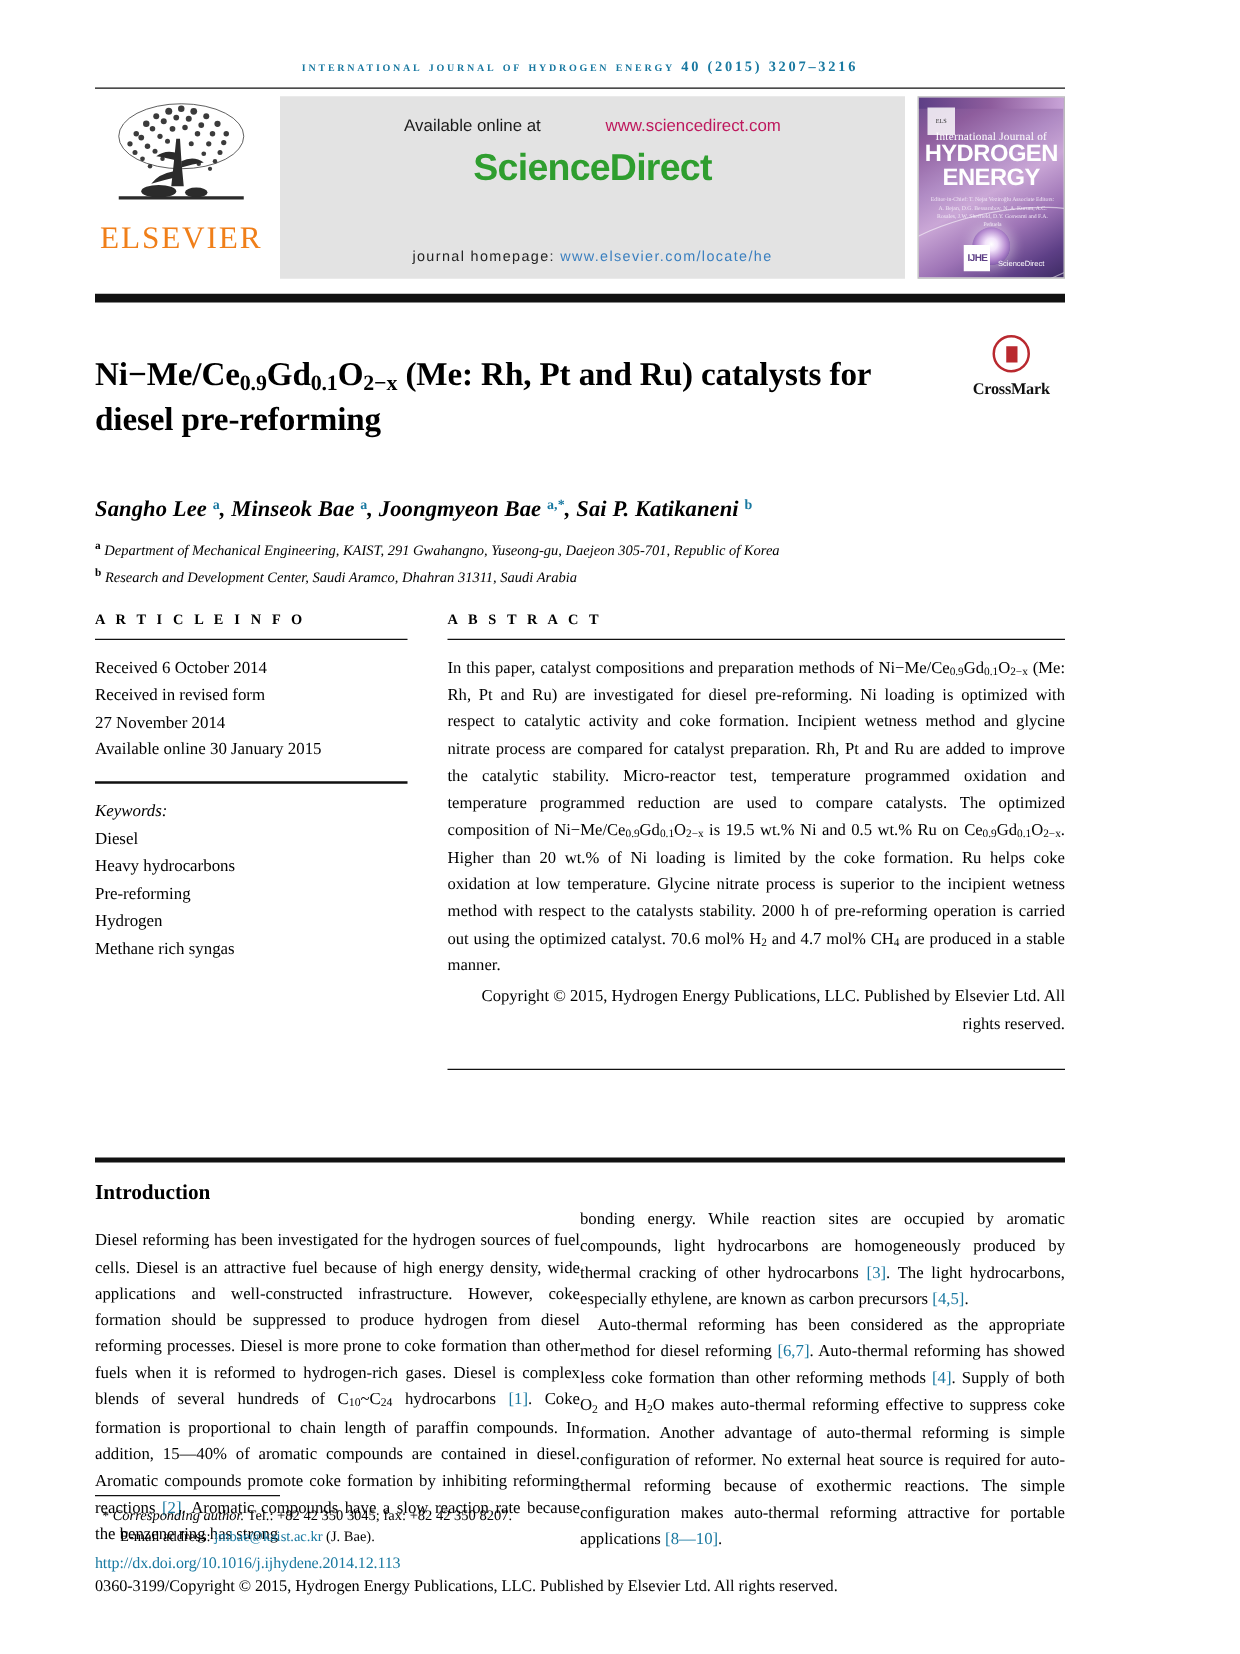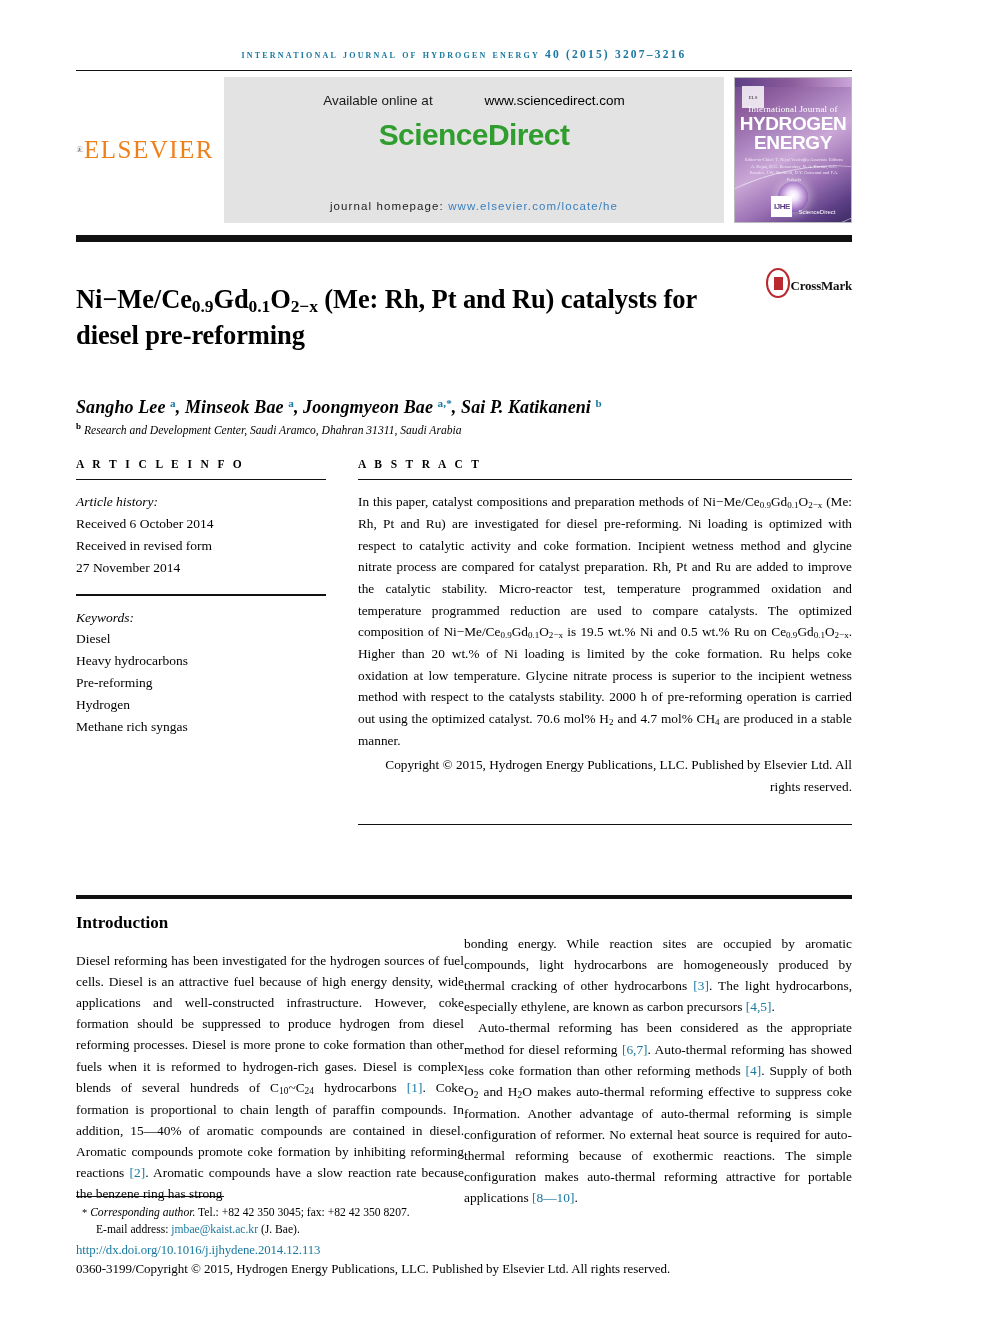--- a/index.html
+++ b/index.html
@@ -83,7 +83,7 @@
     font-size: 13.5px;
     color: #1a1a1a;
   }
-  .available-line .link { color: #000000; margin-left: 48px; }
+  .available-line .link { color: #be185d; margin-left: 48px; }
   .sciencedirect {
     font-family: "Liberation Sans", sans-serif;
     font-weight: bold;

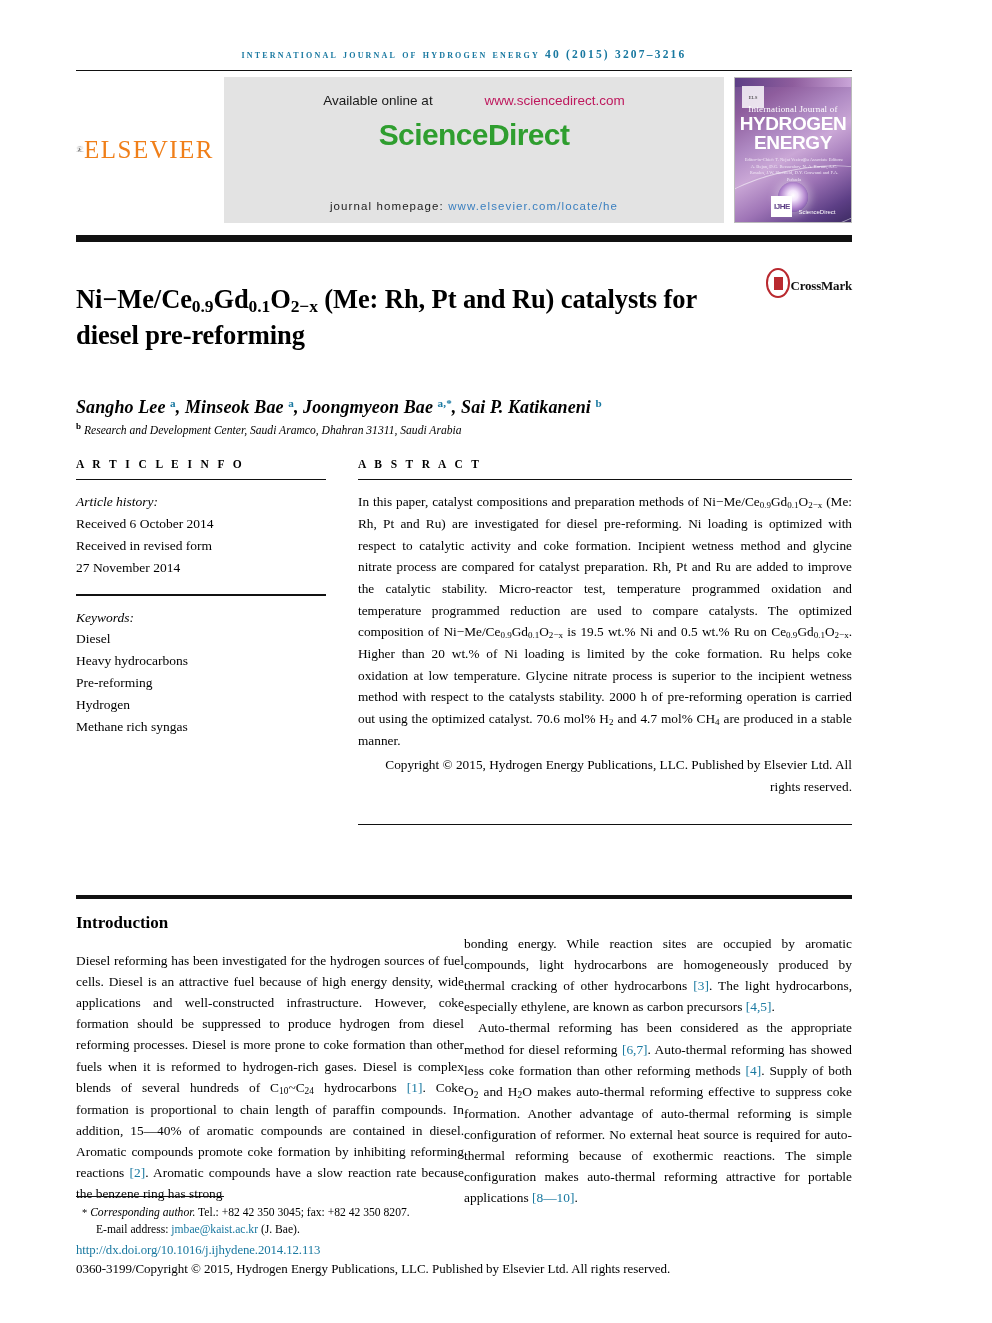--- a/index.html
+++ b/index.html
@@ -50,7 +50,7 @@
     width: 138px;
     flex: 0 0 138px;
     display: flex;
-    flex-direction: row;
+    flex-direction: column;
     align-items: center;
     justify-content: flex-start;
     padding-bottom: 2px;

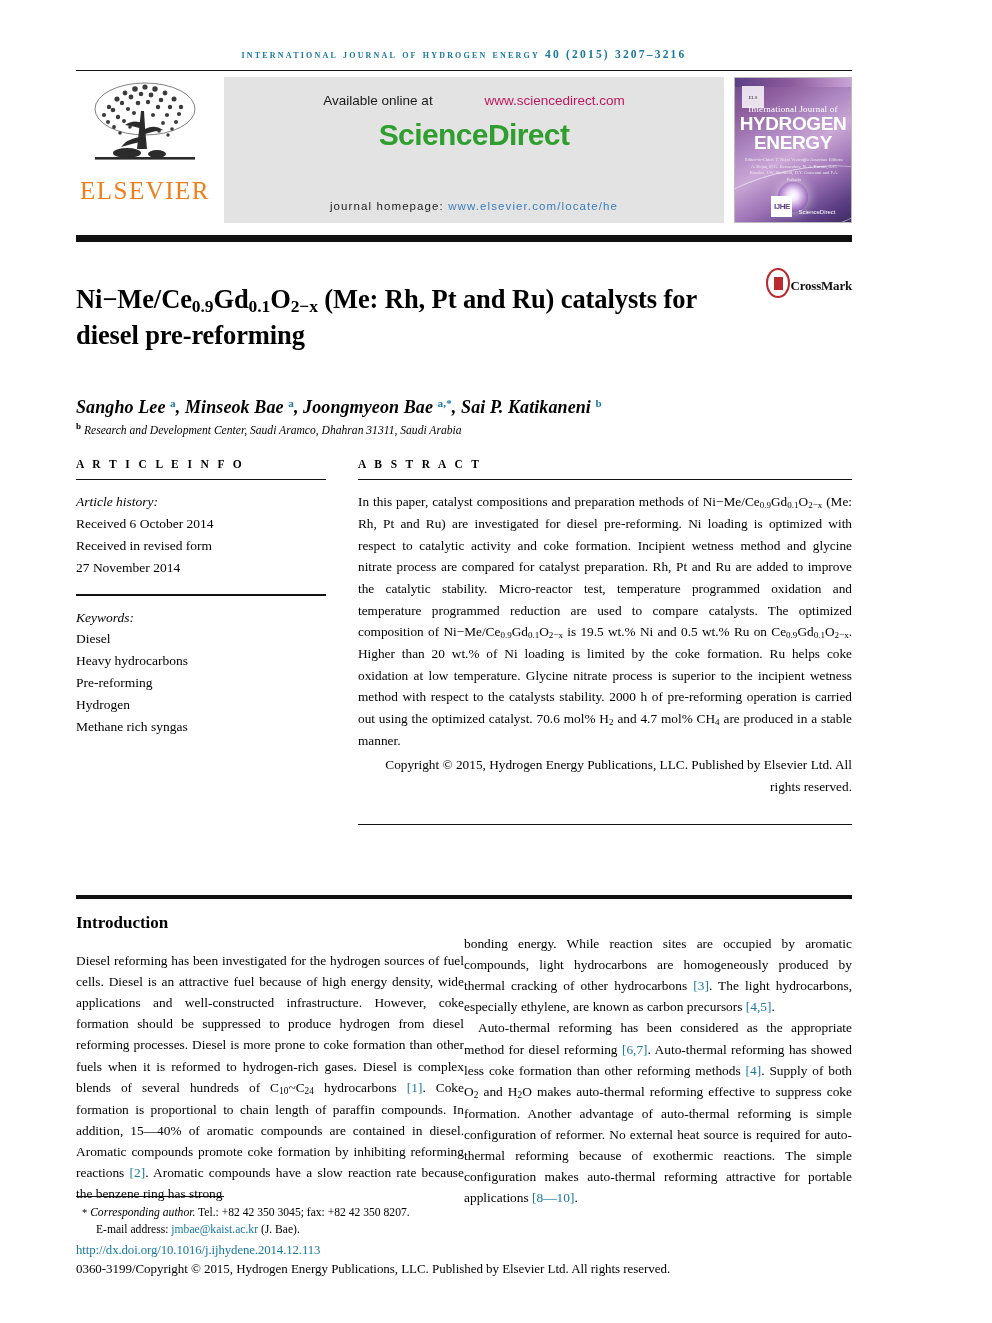--- a/index.html
+++ b/index.html
@@ -218,7 +218,7 @@
     margin-left: 10px;
     margin-top: 4px;
     display: flex;
-    flex-direction: row;
+    flex-direction: column;
     align-items: center;
   }
   .cm-badge {

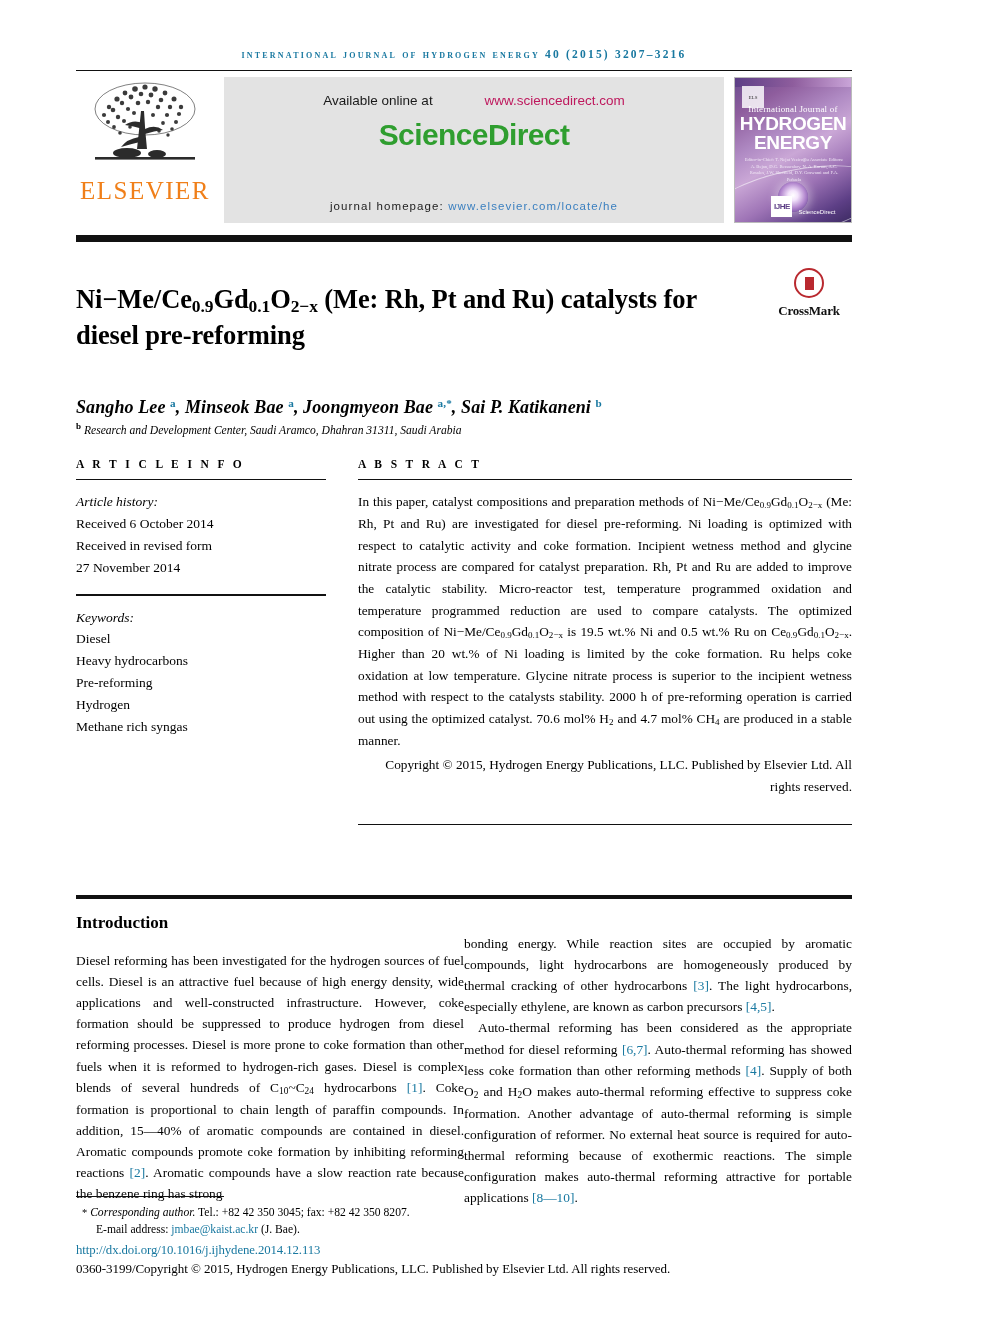--- a/index.html
+++ b/index.html
@@ -482,6 +482,10 @@
 
   <div class="authors">Sangho Lee <sup>a</sup>, Minseok Bae <sup>a</sup>, Joongmyeon Bae <sup>a,*</sup>, Sai P. Katikaneni <sup>b</sup></div>
 
+  <div class="affil">
+    <sup>a</sup>
+    <span>Department of Mechanical Engineering, KAIST, 291 Gwahangno, Yuseong-gu, Daejeon 305-701, Republic of Korea</span>
+  </div>
   <div class="affil" style="margin-top:1px;">
     <sup>b</sup>
     <span>Research and Development Center, Saudi Aramco, Dhahran 31311, Saudi Arabia</span>

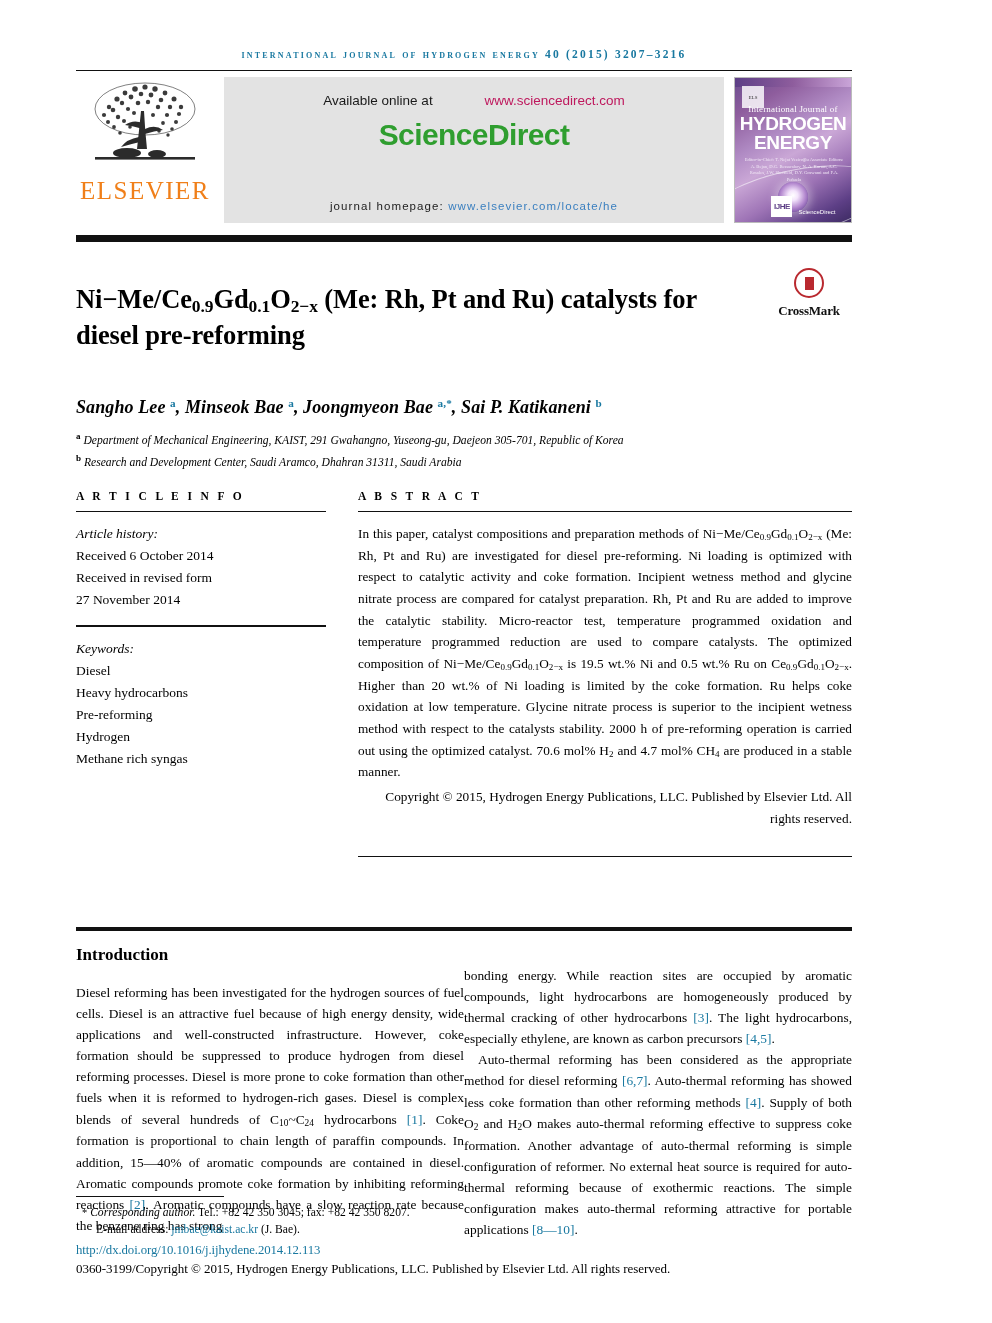--- a/index.html
+++ b/index.html
@@ -497,7 +497,6 @@
       <div class="sec-label">A R T I C L E   I N F O</div>
       <div class="sec-rule"></div>
       <div class="info-block">
-        <div class="lead">Article history:</div>
         <div>Received 6 October 2014</div>
         <div>Received in revised form</div>
         <div>27 November 2014</div>

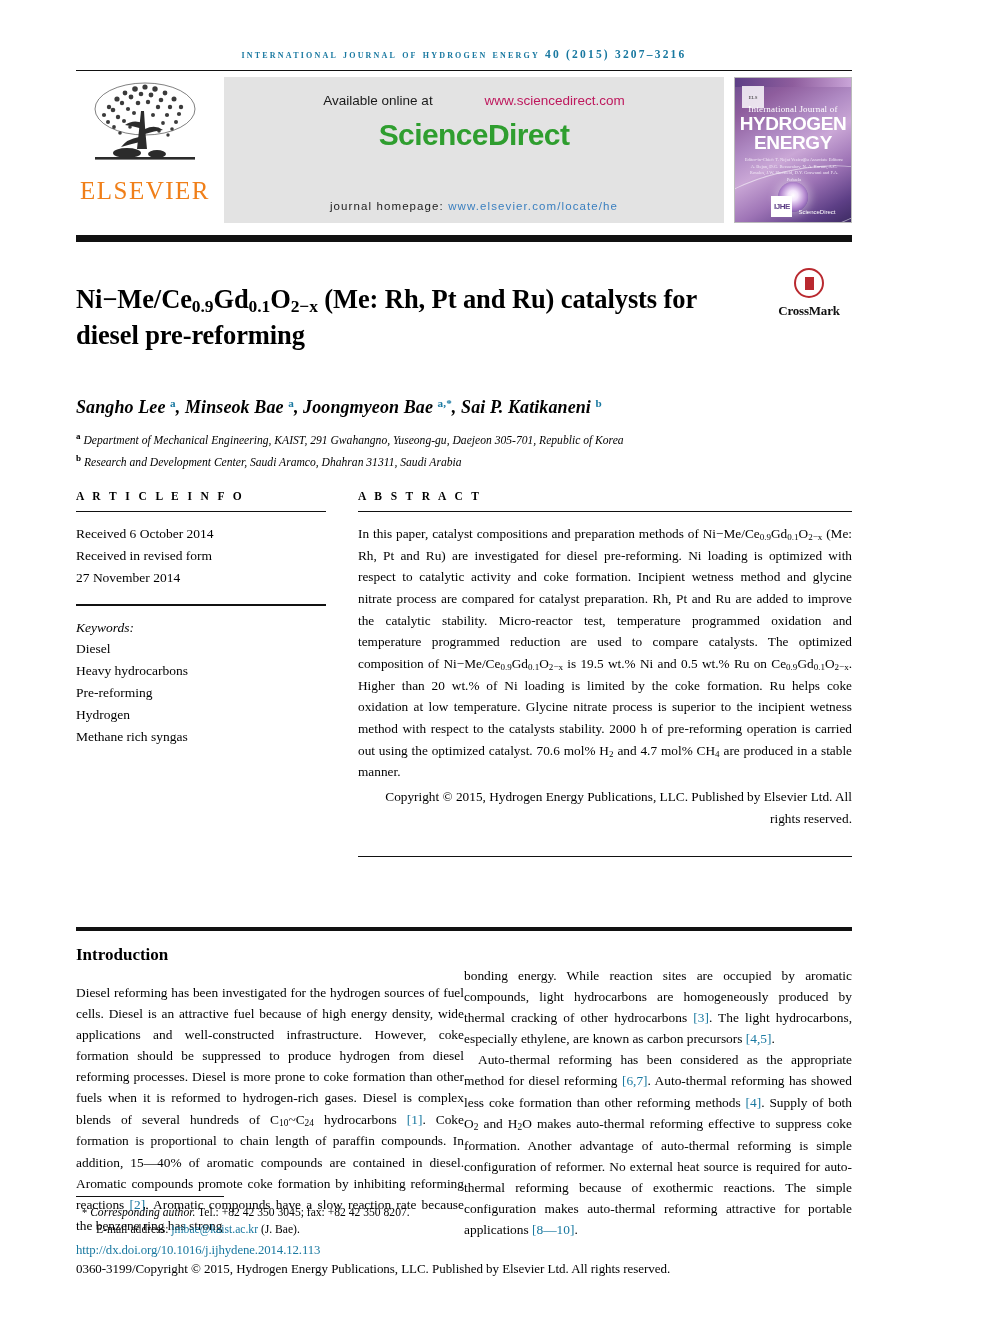--- a/index.html
+++ b/index.html
@@ -500,6 +500,7 @@
         <div>Received 6 October 2014</div>
         <div>Received in revised form</div>
         <div>27 November 2014</div>
+        <div>Available online 30 January 2015</div>
       </div>
       <div class="info-rule-mid"></div>
       <div class="info-block">

